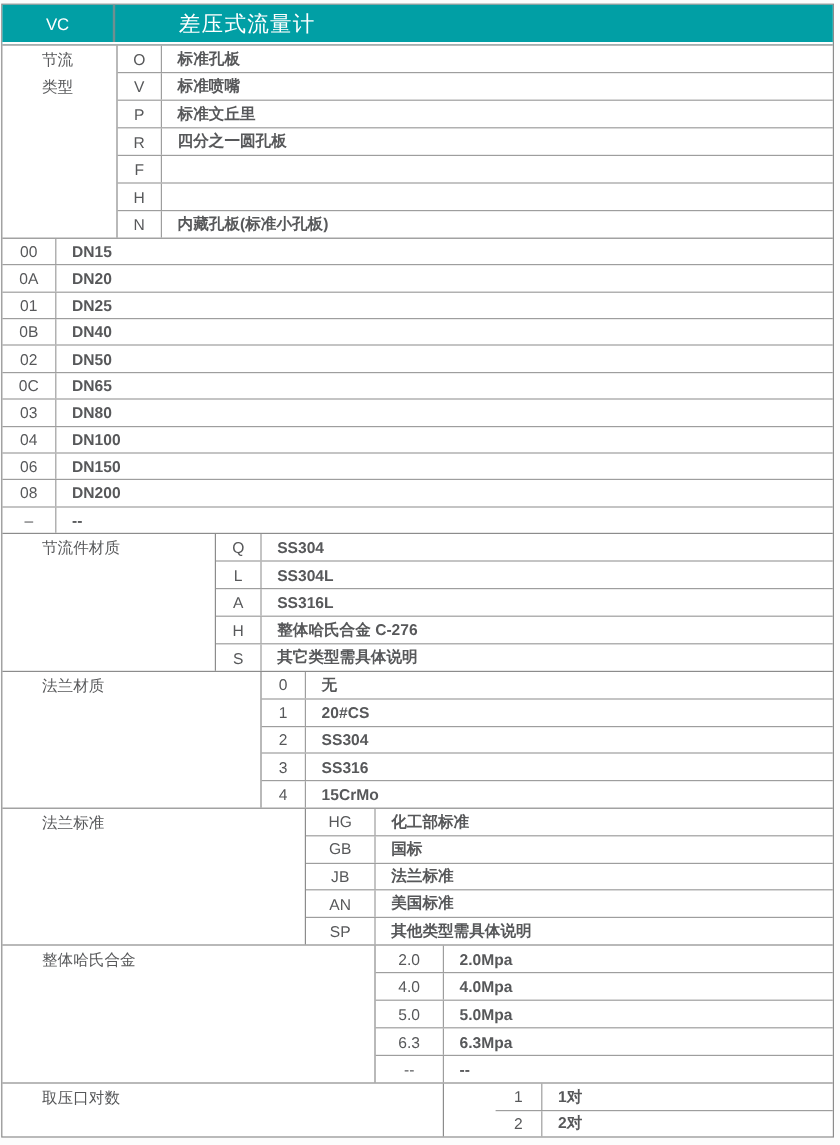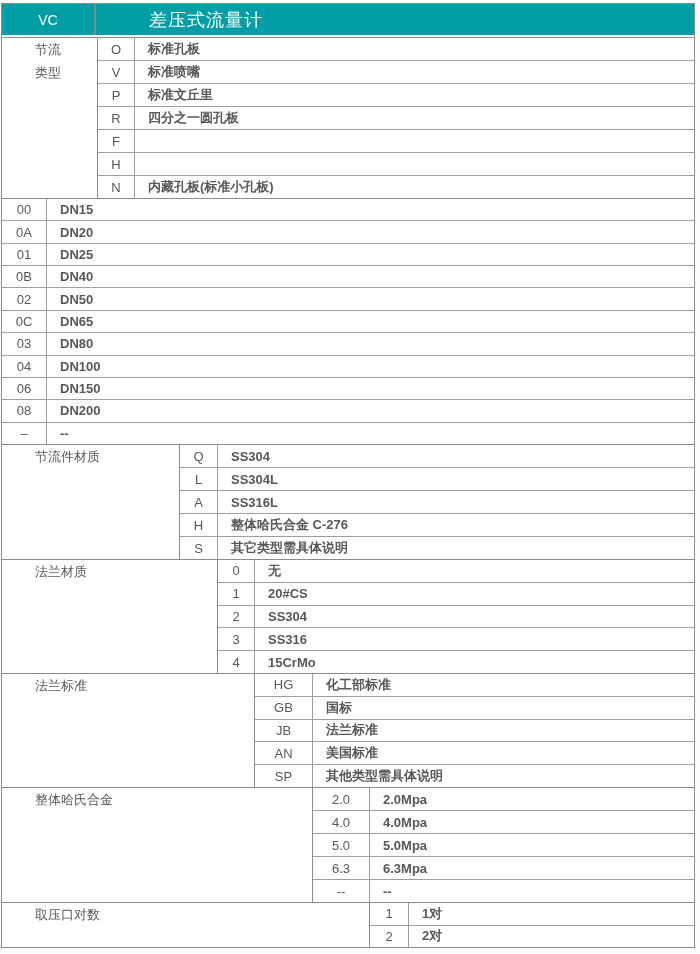--- a/index.html
+++ b/index.html
@@ -249,7 +249,7 @@
             </div>
           </div>
         </div>
-        <div class="sec" style="height: 45px;">
+        <div class="sec" style="height: 45px; gap: 43px;">
           <div class="lab" style="width: 368px;">
             <span>取压口对数</span>
           </div>

